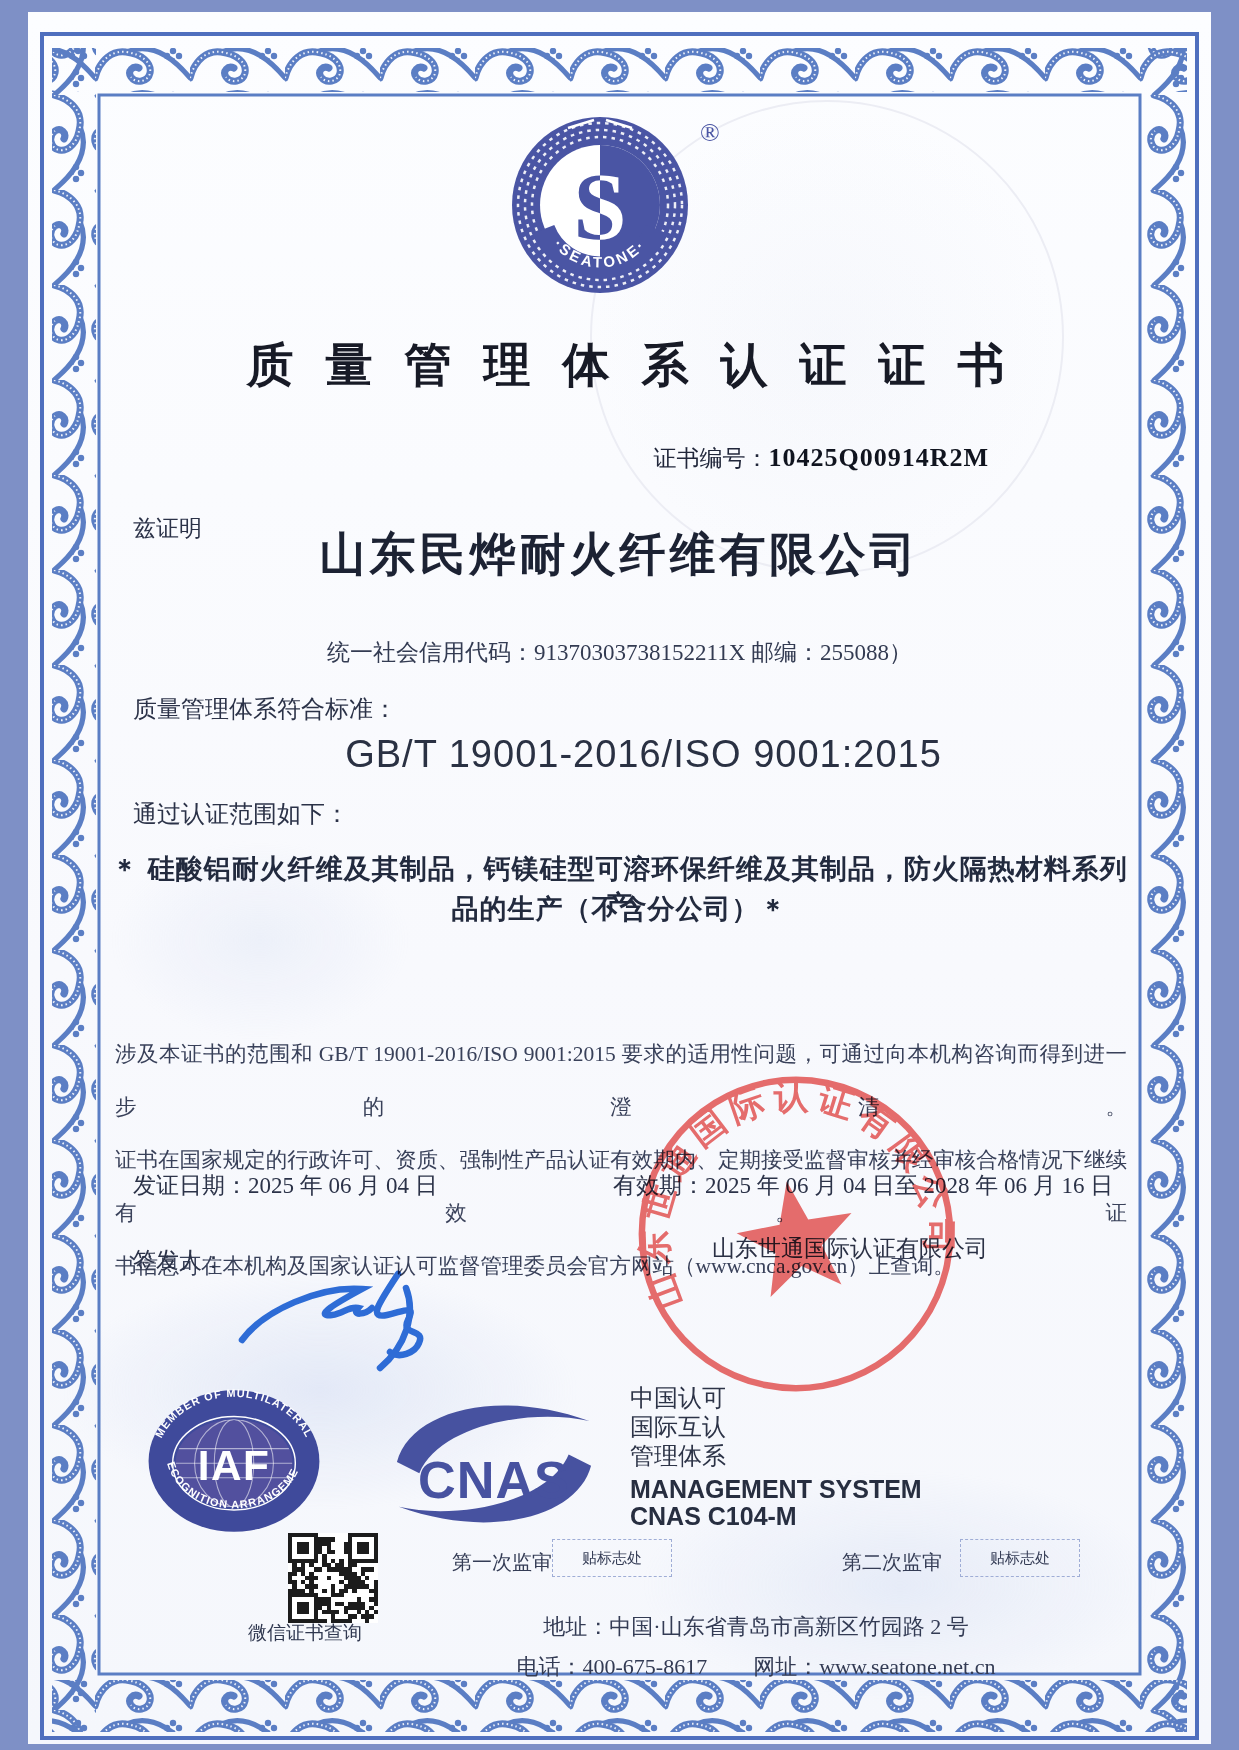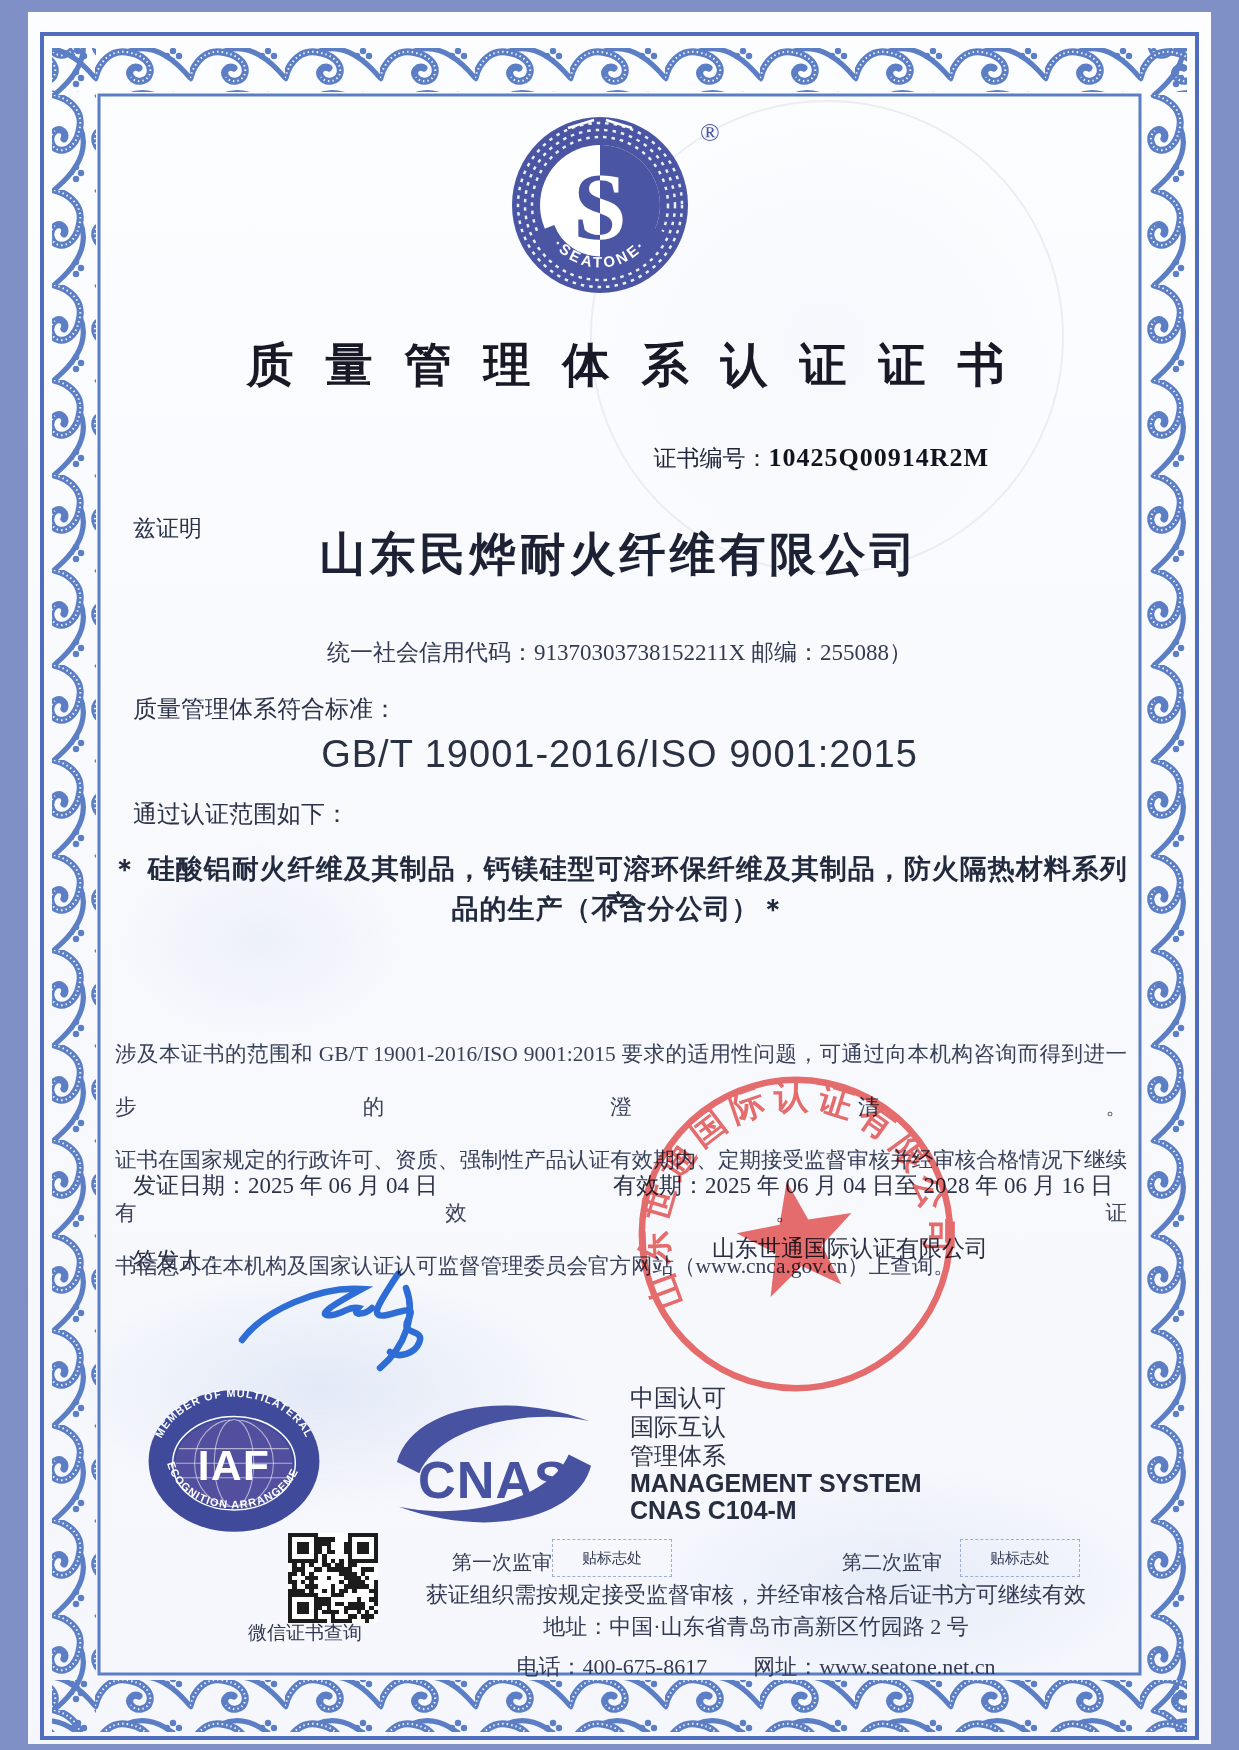--- a/index.html
+++ b/index.html
@@ -34,7 +34,7 @@
   .addr2{top:637px;font-size:23px;color:#333b52;}
   .std-label{left:133px;top:693px;font-size:24px;}
   .standard{top:733px;font-size:38px;color:#2a3143;letter-spacing:1px;
-            font-family:"Liberation Sans","DejaVu Sans",sans-serif;}
+            font-family:"Liberation Sans","DejaVu Sans",sans-serif;padding-left:24px;}
   .scope-label{left:133px;top:798px;font-size:24px;}
   .scope{font-size:27px;font-weight:600;color:#222a3e;letter-spacing:1px;
          font-family:"Liberation Sans","DejaVu Sans",sans-serif;}

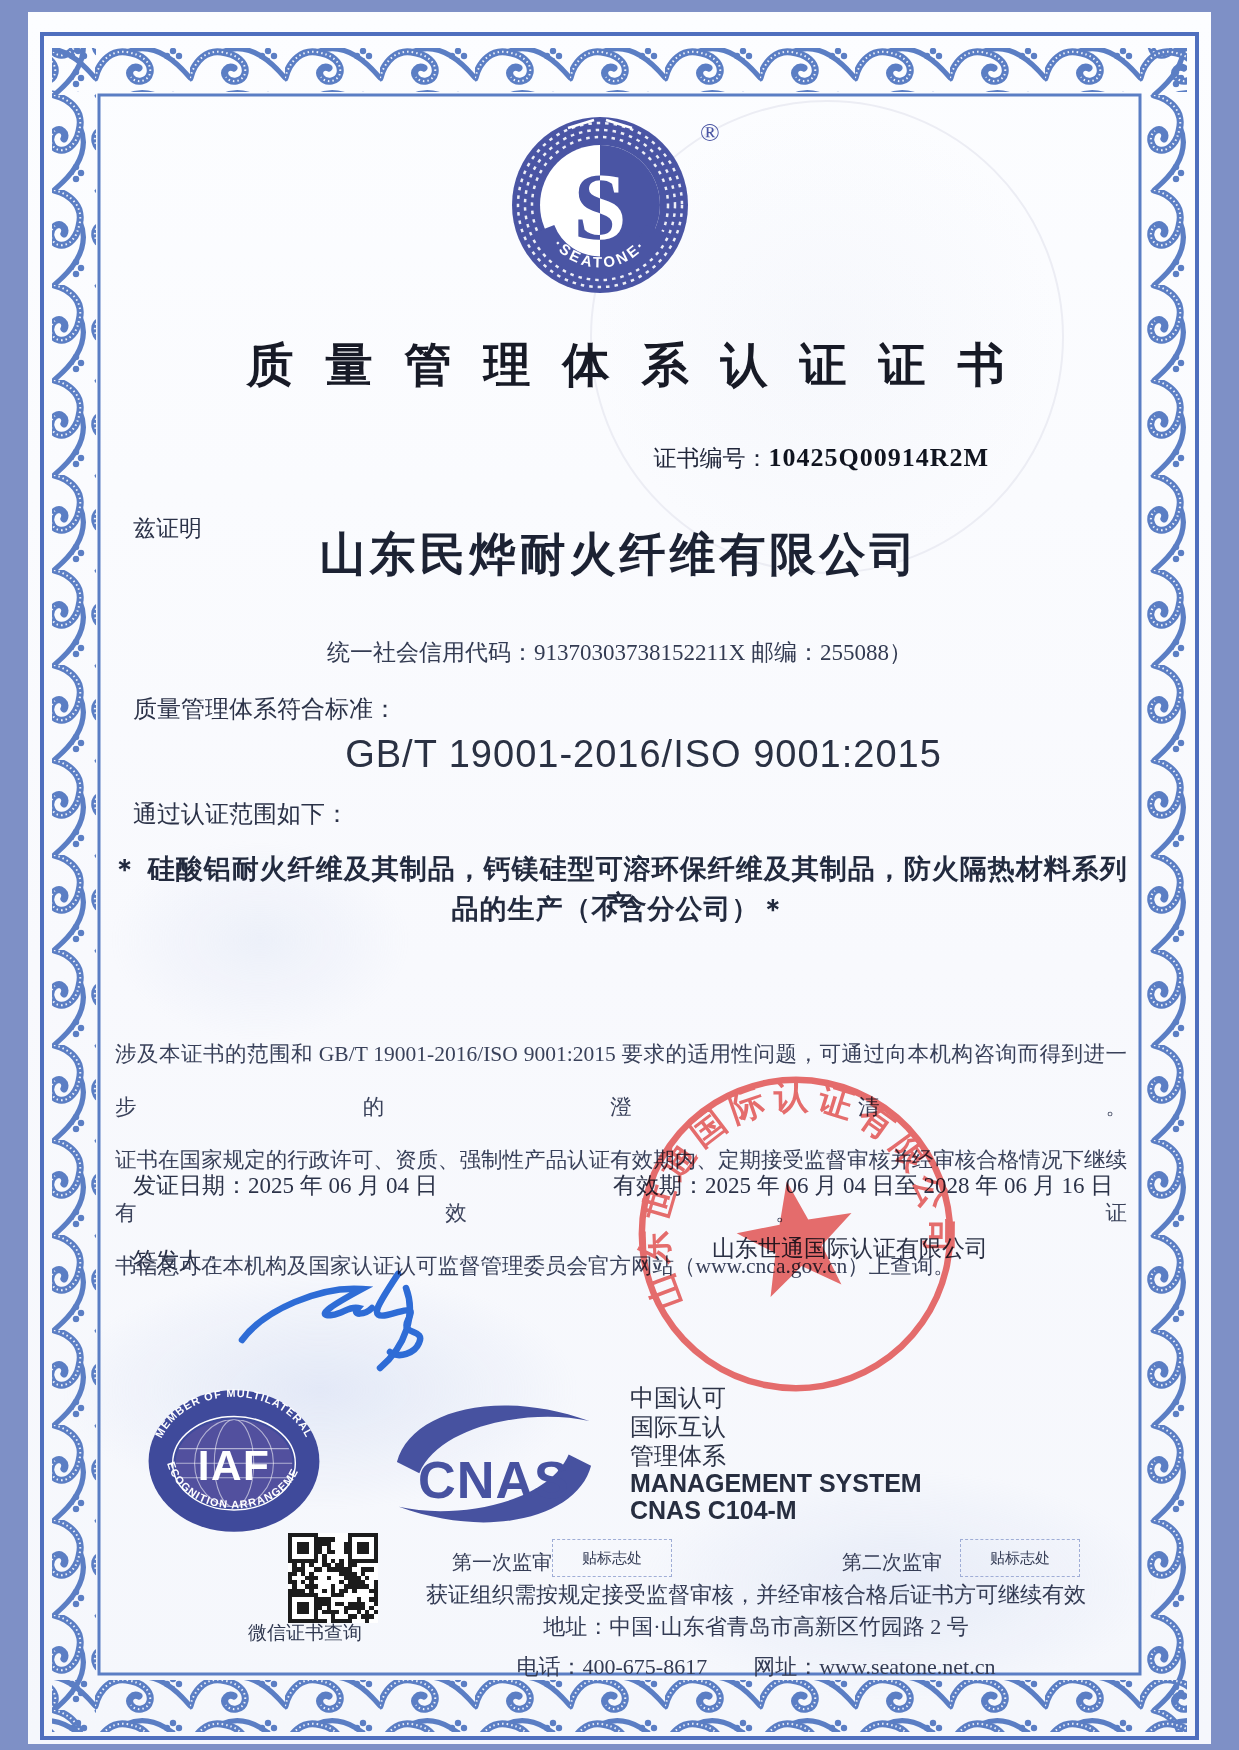--- a/index.html
+++ b/index.html
@@ -55,7 +55,7 @@
   .acc-text{left:630px;top:1383px;line-height:29px;
             font-family:"Liberation Sans","DejaVu Sans",sans-serif;color:#2c3347;}
   .acc-cn{font-size:24px;font-weight:500;}
-  .acc-en{font-size:25px;font-weight:700;line-height:27px;color:#272e40;}
+  .acc-en{font-size:25px;font-weight:700;margin-top:6px;line-height:27px;color:#272e40;}
   .qr-box{left:288px;top:1533px;width:90px;height:90px;background:#fff;}
   .qr-caption{left:248px;top:1620px;width:170px;font-size:19px;font-weight:500;
               font-family:"Liberation Sans","DejaVu Sans",sans-serif;color:#303850;}

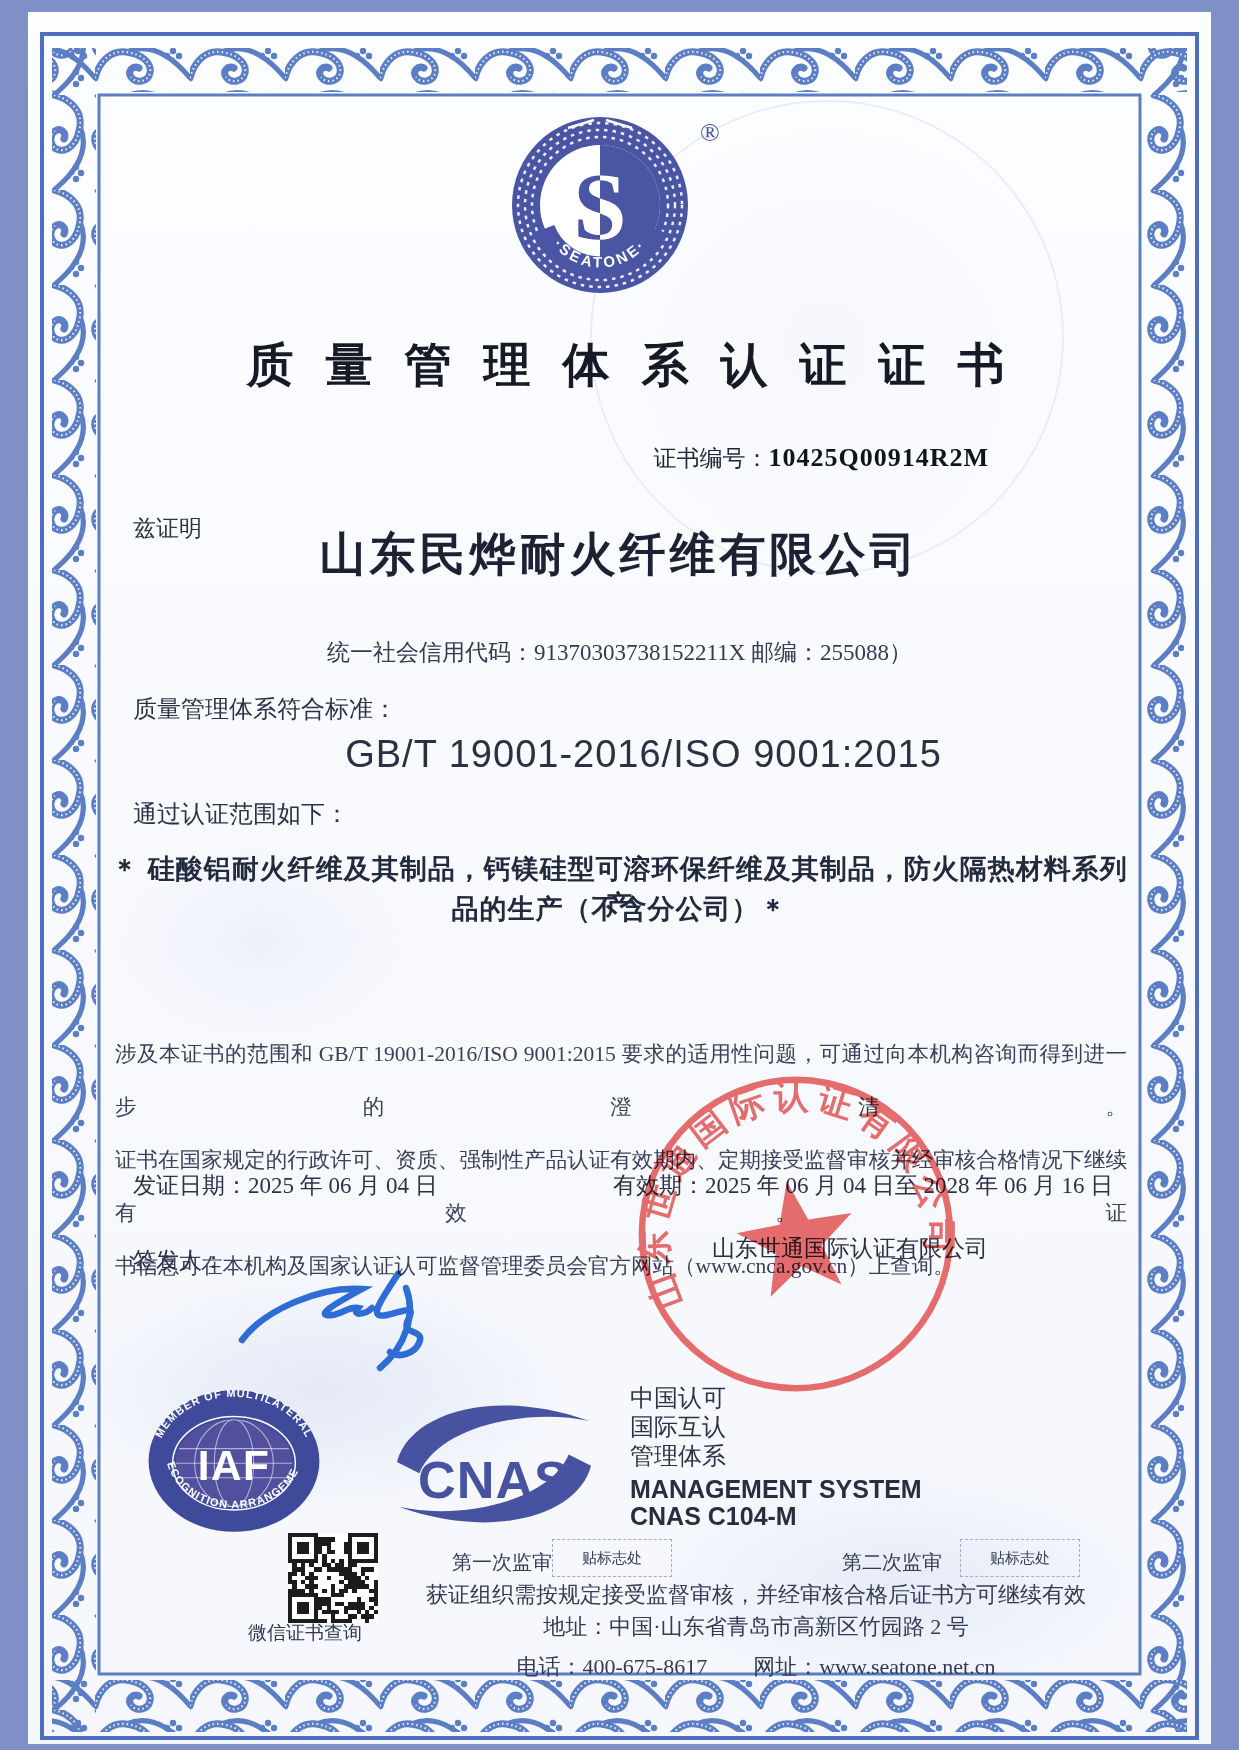--- a/index.html
+++ b/index.html
@@ -481,7 +481,6 @@
     <div class="abs audit-label a2">第二次监审</div>
     <div class="abs sticker-box s2">贴标志处</div>
 
-    <div class="abs foot-note">获证组织需按规定接受监督审核，并经审核合格后证书方可继续有效</div>
     <div class="abs foot-addr">地址：中国·山东省青岛市高新区竹园路 2 号</div>
     <div class="abs foot-contact">
       <span>电话：</span><span>400-675-8617</span><span class="gap"></span><span>网址：</span><span>www.seatone.net.cn</span>

